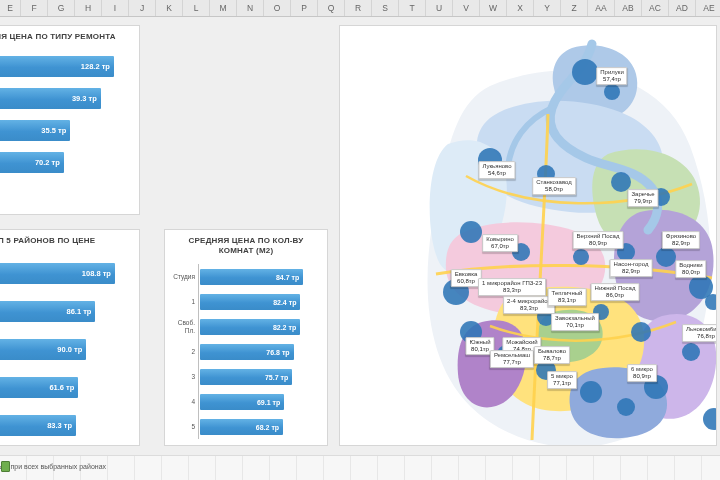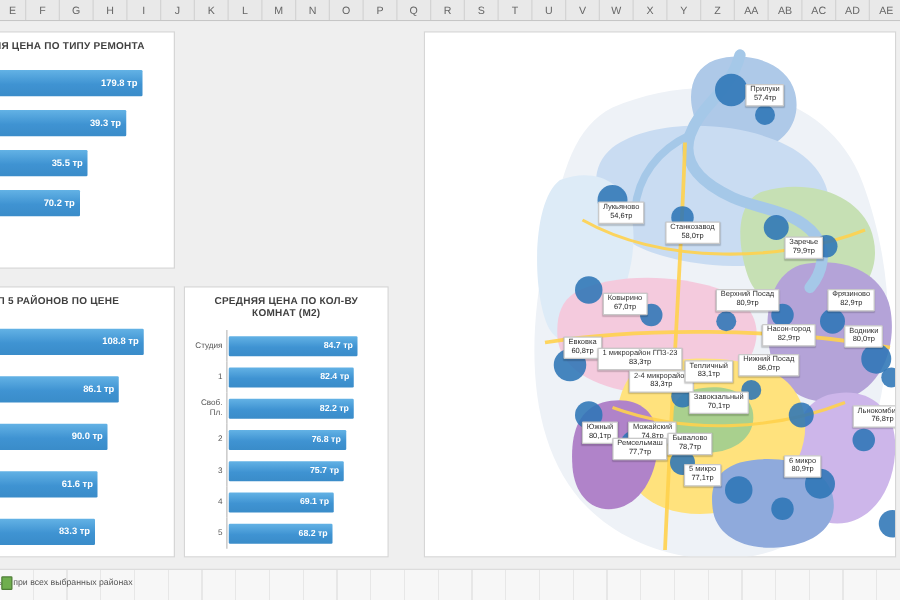--- a/index.html
+++ b/index.html
@@ -117,7 +117,7 @@
           <div class="bar-row">
             <div class="bar-wrap">
               <div class="bar" style="width: 91.6364%;">
-                <span class="val">179.8 тр</span>
+                <span class="val">128.2 тр</span>
               </div>
             </div>
           </div>

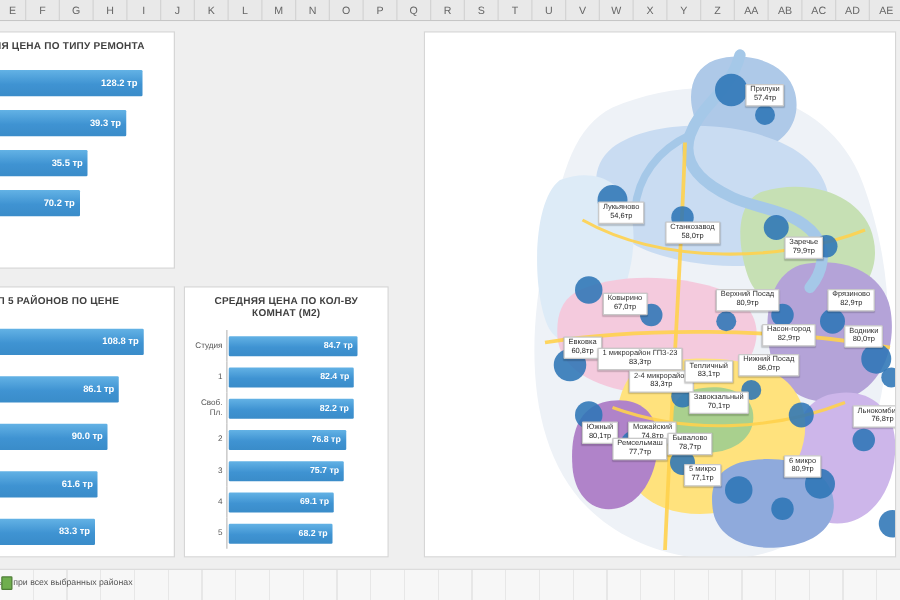--- a/index.html
+++ b/index.html
@@ -20,7 +20,7 @@
   #panel-repair  { left:-58px; top:8px;   width:198px; height:190px; }
   #panel-sellers { left:155px; top:8px;   width:170px; height:190px; }
   #panel-top5    { left:-58px; top:212px; width:198px; height:217px; }
-  #panel-rooms   { left:147px; top:212px; width:164px; height:217px; }
+  #panel-rooms   { left:164px; top:212px; width:164px; height:217px; }
   #panel-map     { left:339px; top:8px;   width:378px; height:421px; }
 
   .chart-title { margin-top:6px; text-align:center; font-size:8px; font-weight:bold;

